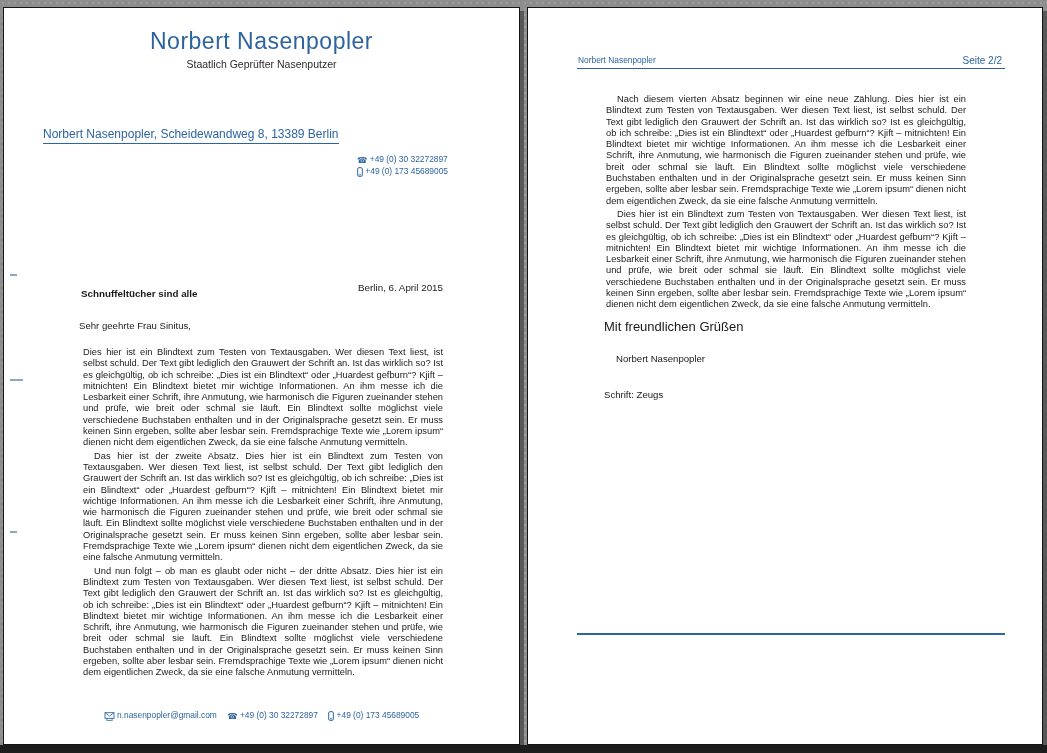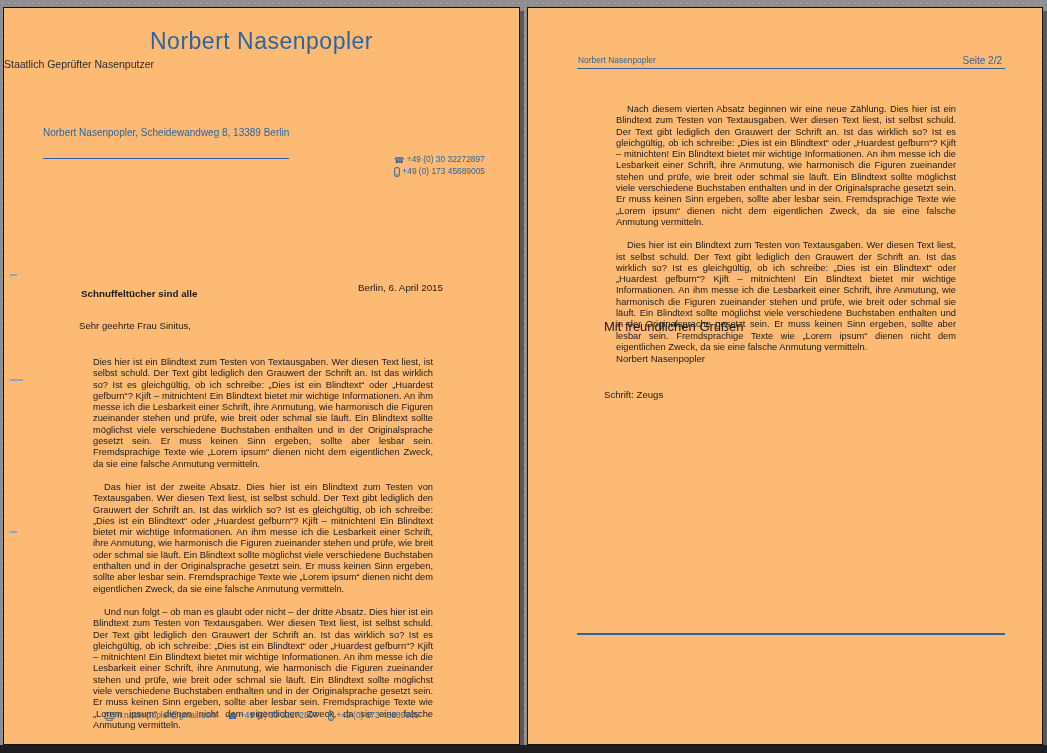--- a/index.html
+++ b/index.html
@@ -12,7 +12,7 @@
     color:#1a1a1a;
   }
   .page{
-    position:absolute;top:7px;height:736px;background:#fdba74;
+    position:absolute;top:7px;height:736px;background:#ffffff;
     border:1px solid #141414;
     box-shadow:4px 4px 0 rgba(0,0,0,0.38);
   }

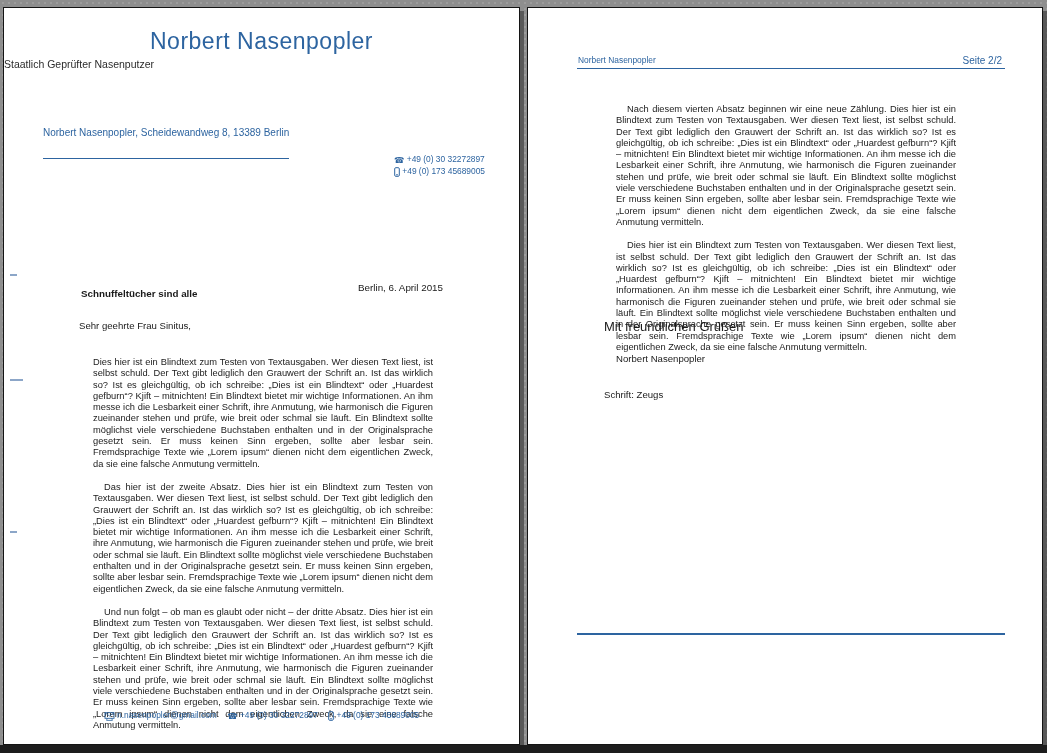--- a/index.html
+++ b/index.html
@@ -21,7 +21,7 @@
   
   .p1-name{position:absolute;left:0;top:20px;width:100%;text-align:center;
     font-size:23px;color:#2d64a0;letter-spacing:0.5px;}
-  .p1-subtitle{position:absolute;left:0;top:50px;width:100%;text-align:left;
+  .p1-subtitle{position:absolute;left:0;top:50px;width:100%;text-align:center;
     font-size:10.5px;color:#2b2b2b;}
   .p1-sender{position:absolute;left:39px;top:119px;font-size:10px;color:#2d64a0;
     border-bottom:1px solid #2d64a0;padding-bottom:20px;min-width:176px;}

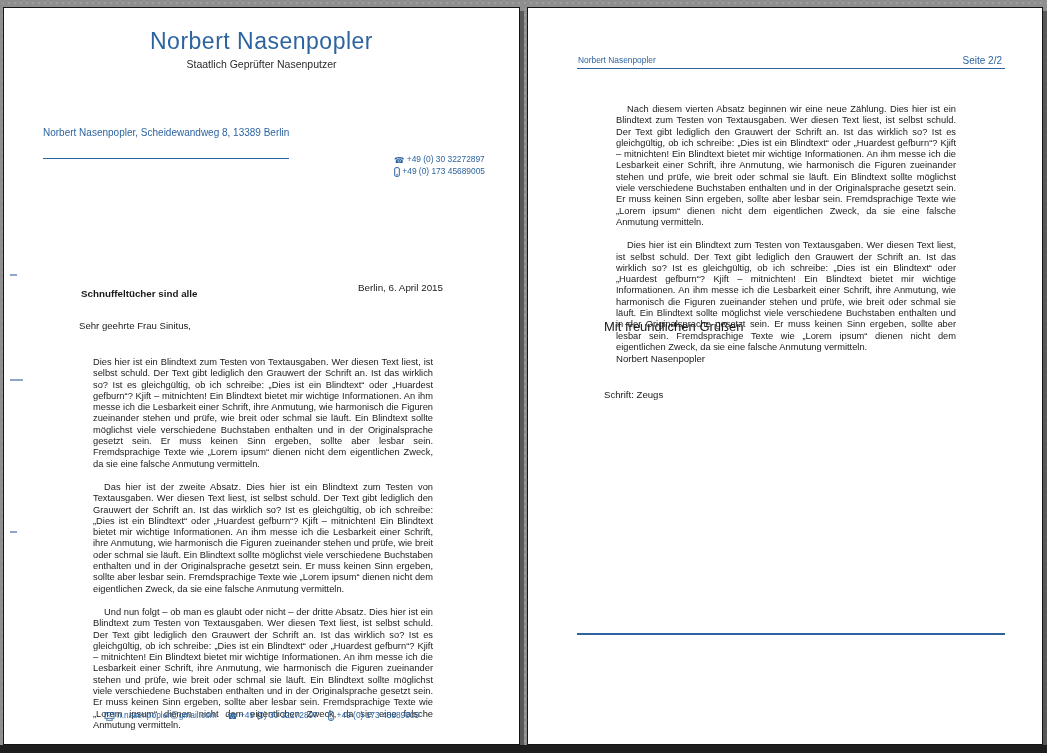--- a/index.html
+++ b/index.html
@@ -33,7 +33,7 @@
   .p1-salutation{position:absolute;left:75px;top:312px;font-size:9.6px;}
   .body-block{position:absolute;font-size:9.3px;line-height:11.3px;text-align:justify;}
   .p1-body{left:77px;top:337px;width:364px;}
-  .para{margin:12px;text-align:justify;}
+  .para{margin:2px;text-align:justify;}
   .para.indent{text-indent:11px;}
   .fold-mark{position:absolute;left:6px;height:2px;background:#8ca6c8;}
   .fm1{top:266px;width:7px;}

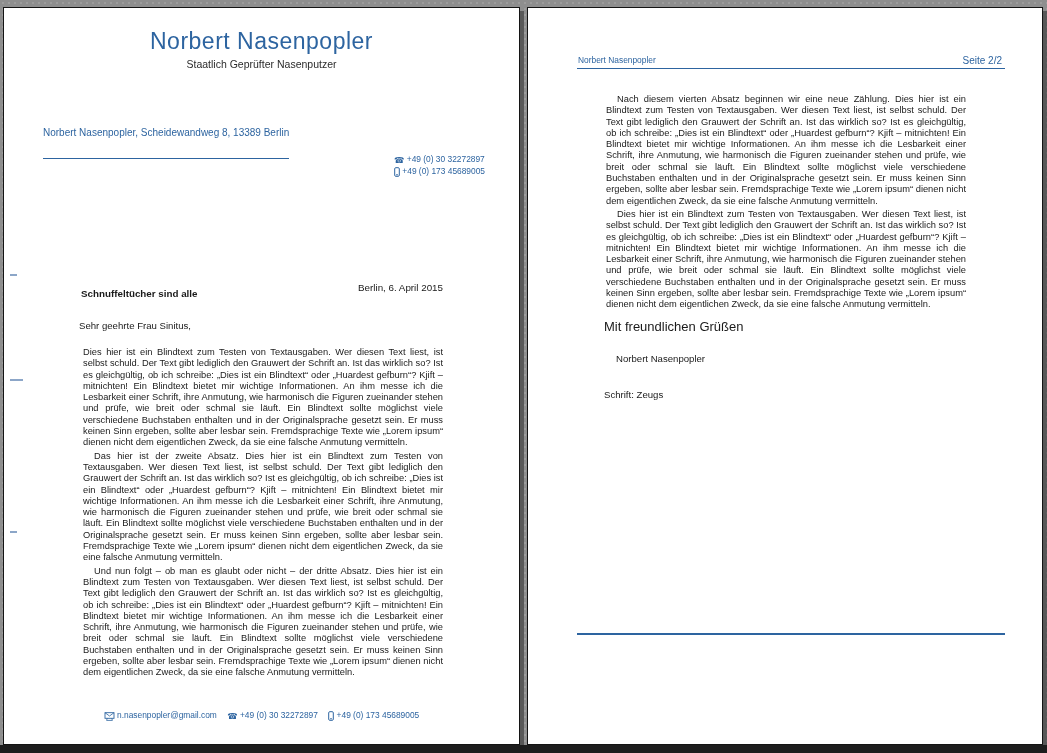--- a/index.html
+++ b/index.html
@@ -23,8 +23,8 @@
     font-size:23px;color:#2d64a0;letter-spacing:0.5px;}
   .p1-subtitle{position:absolute;left:0;top:50px;width:100%;text-align:center;
     font-size:10.5px;color:#2b2b2b;}
-  .p1-sender{position:absolute;left:39px;top:119px;font-size:10px;color:#2d64a0;
-    border-bottom:1px solid #2d64a0;padding-bottom:20px;min-width:176px;}
+  .p1-sender{position:absolute;left:39px;top:119px;font-size:12px;color:#2d64a0;
+    border-bottom:1px solid #2d64a0;padding-bottom:2px;min-width:176px;}
   .p1-phones{position:absolute;left:353px;top:146px;font-size:8.4px;
     line-height:10.5px;color:#2d64a0;white-space:nowrap;margin-left:37px;}
   .p1-recipient{position:absolute;left:49px;top:161px;font-size:10px;line-height:13.2px;}

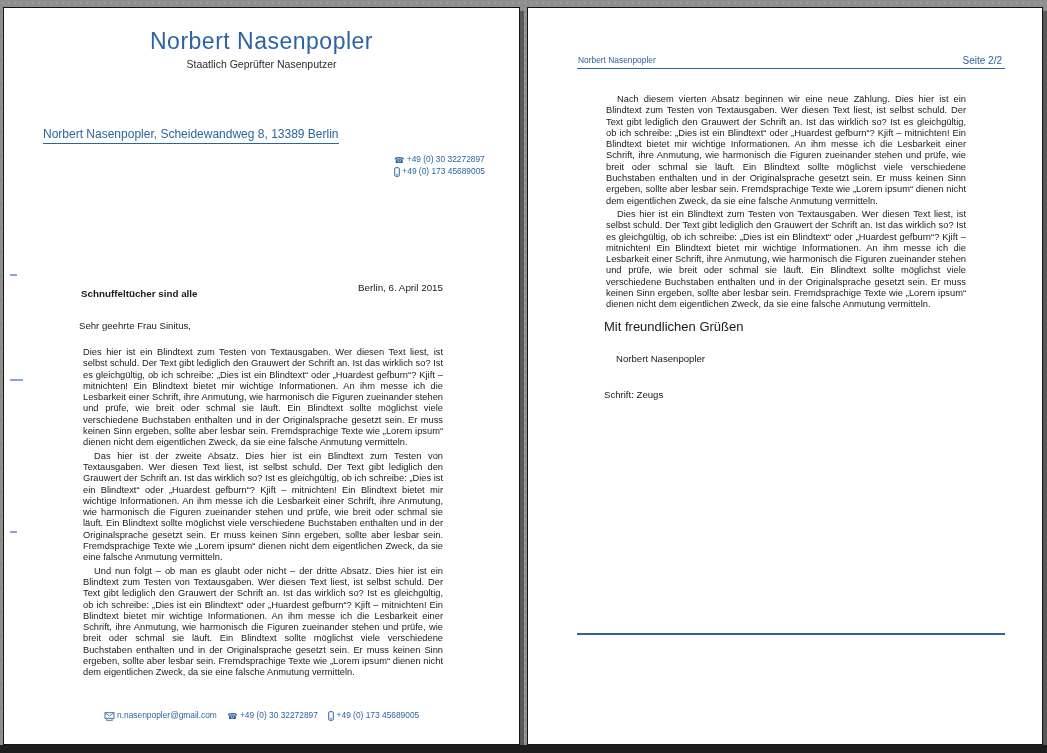--- a/index.html
+++ b/index.html
@@ -26,7 +26,7 @@
   .p1-sender{position:absolute;left:39px;top:119px;font-size:12px;color:#2d64a0;
     border-bottom:1px solid #2d64a0;padding-bottom:2px;min-width:176px;}
   .p1-phones{position:absolute;left:353px;top:146px;font-size:8.4px;
-    line-height:10.5px;color:#2d64a0;white-space:nowrap;margin-left:37px;}
+    line-height:10.5px;color:#2d64a0;white-space:nowrap;}
   .p1-recipient{position:absolute;left:49px;top:161px;font-size:10px;line-height:13.2px;}
   .p1-date{position:absolute;right:76px;top:255px;font-size:9.8px;margin-top:19px;}
   .p1-subject{position:absolute;left:77px;top:280px;font-size:9.8px;font-weight:bold;}

